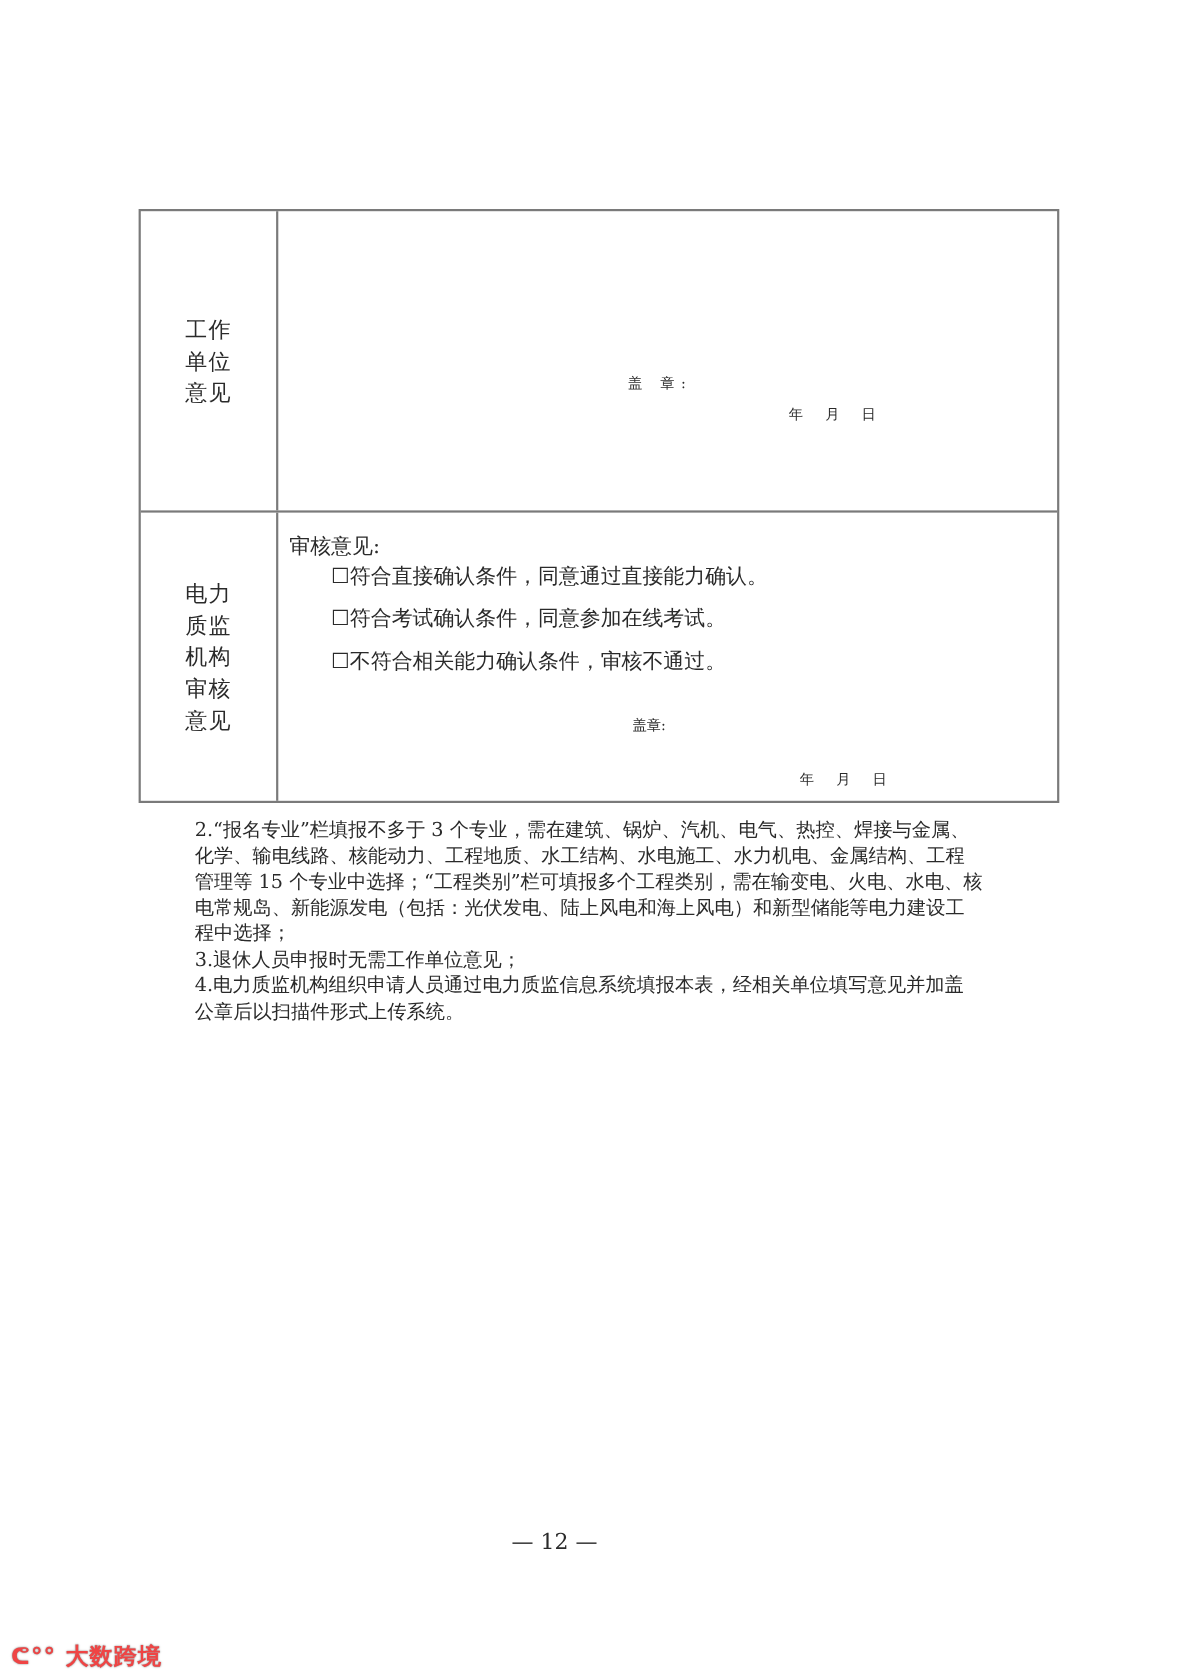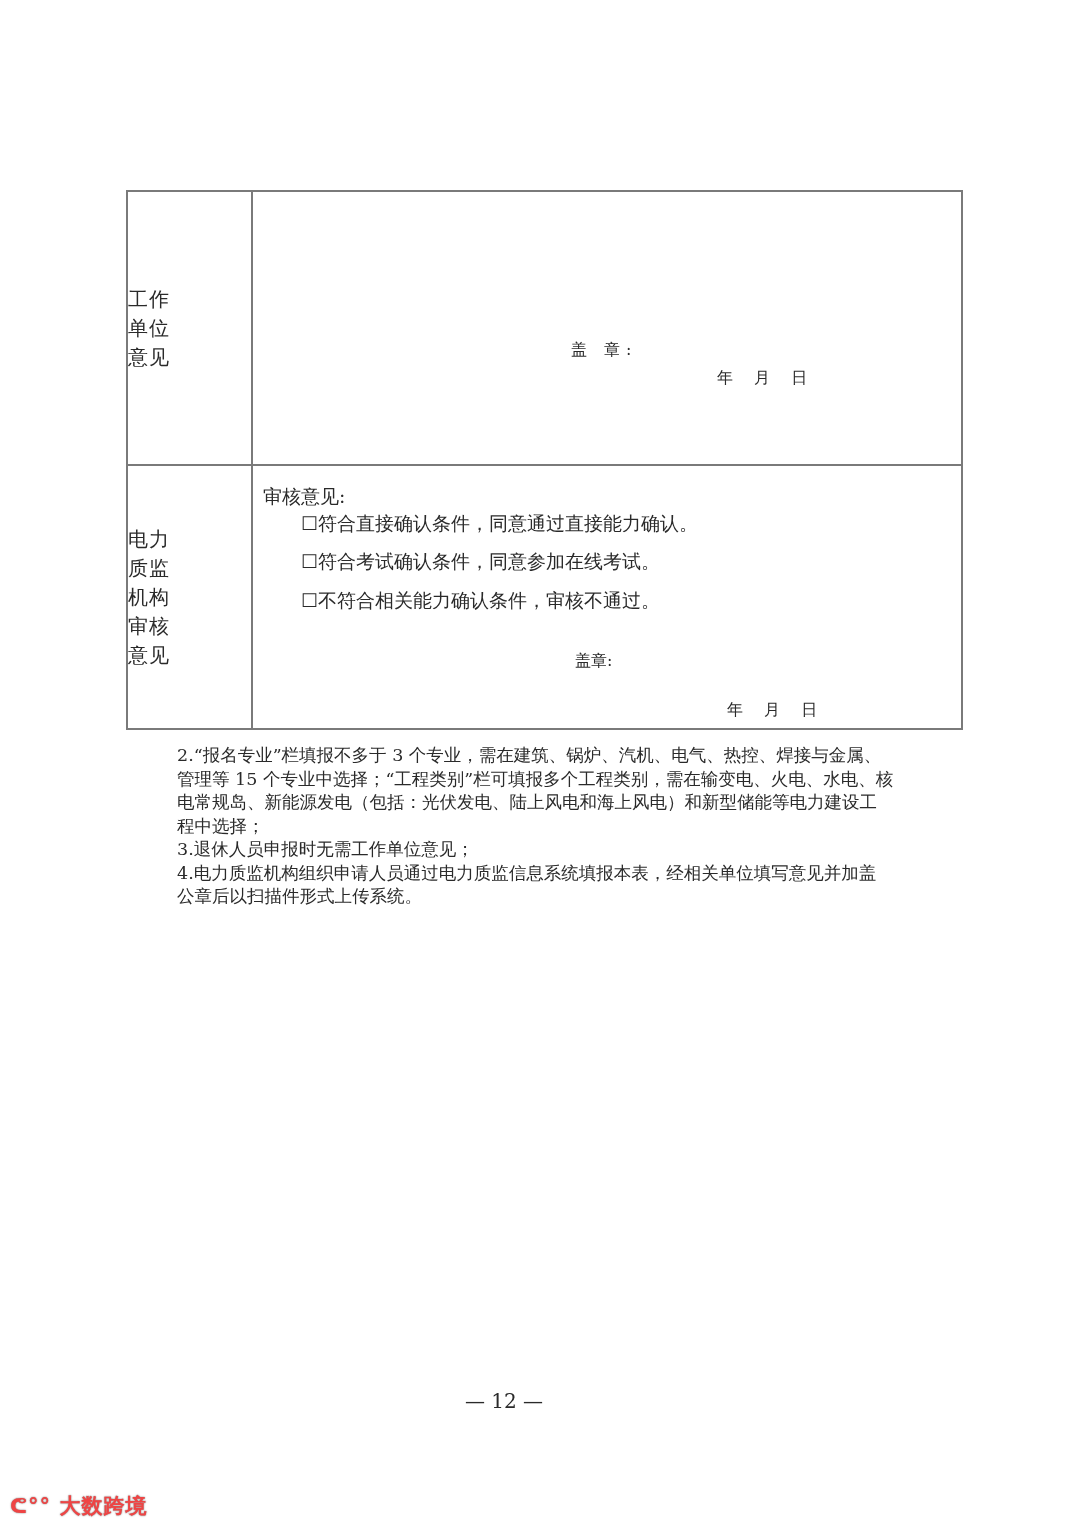--- a/index.html
+++ b/index.html
@@ -17,7 +17,7 @@
     .label-cell {
       position: absolute; left: 0; top: 0; bottom: 0; width: 125px;
       border-right: 2px solid #7a7a7a; box-sizing: border-box;
-      display: flex; align-items: center; justify-content: flex-start;
+      display: flex; align-items: center; justify-content: center;
     }
     .label-text {
       width: 42px; font-size: 20px; line-height: 29px; letter-spacing: 1px;

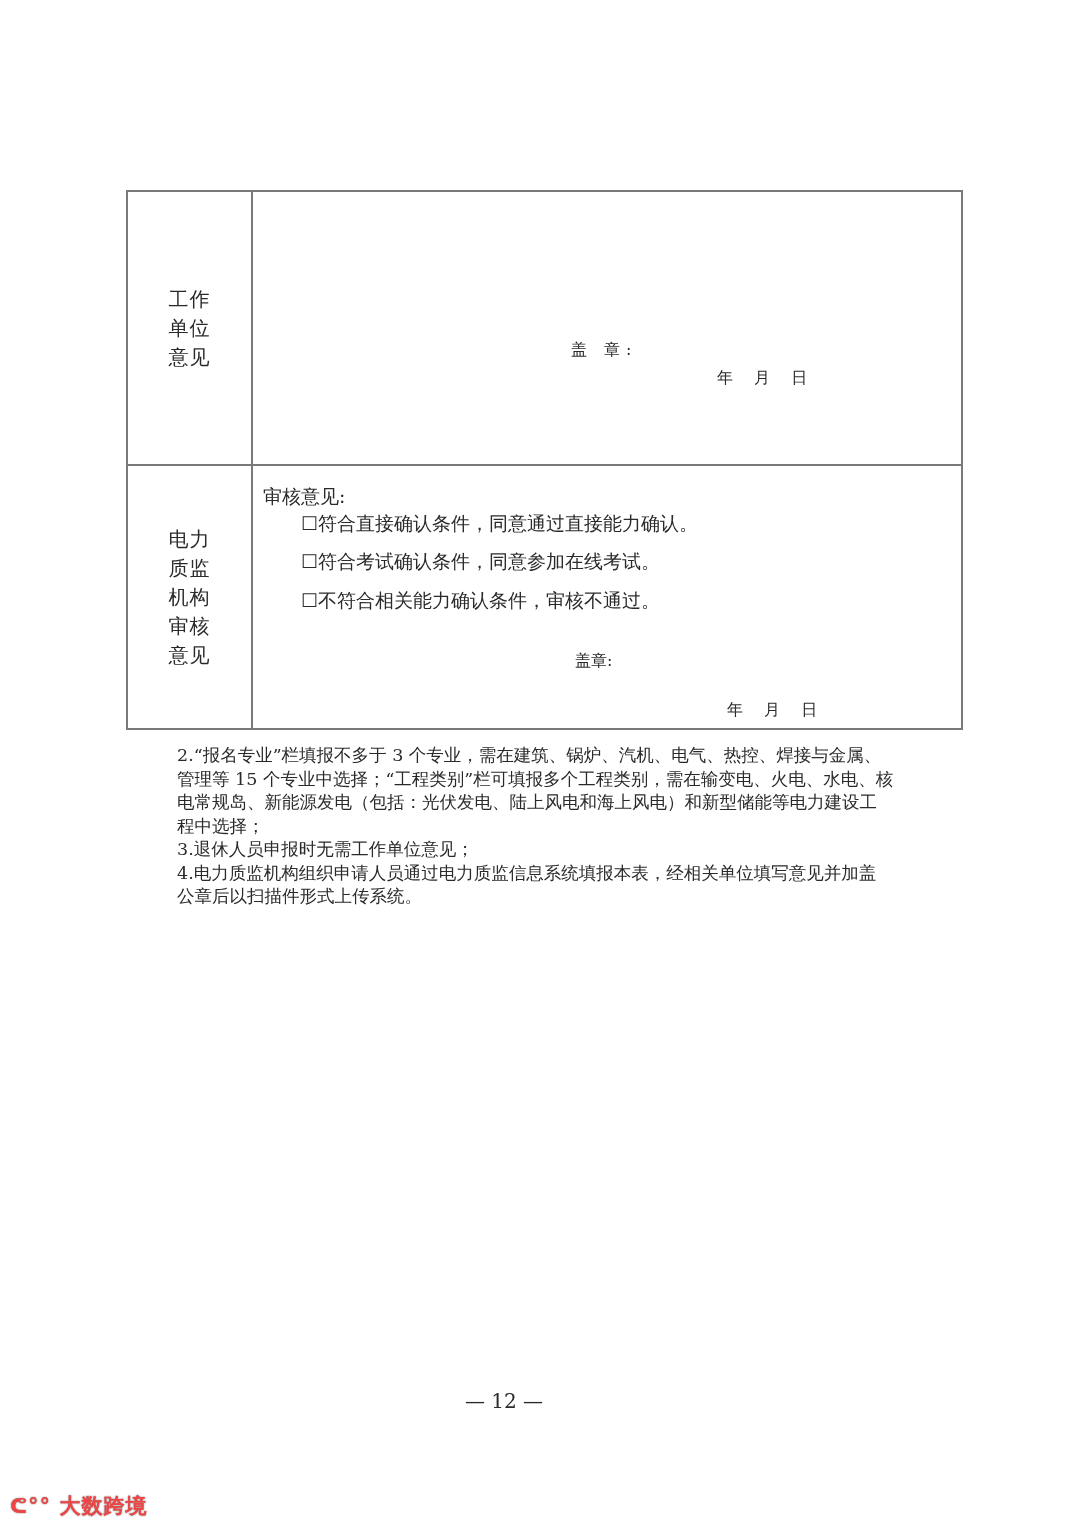--- a/index.html
+++ b/index.html
@@ -24,7 +24,7 @@
       text-align: left; word-break: break-all;
     }
     .content-cell { position: absolute; left: 125px; right: 0; top: 0; bottom: 0; }
-    .abs { position: absolute; white-space: nowrap; font-size: 16px; }
+    .abs { position: absolute; white-space: nowrap; font-size: 13px; }
     .seal1 { left: 318px; top: 148px; letter-spacing: 6px; }
     .date1 { left: 464px; top: 176px; word-spacing: 16px; }
     .review-title { left: 10px; top: 18px; font-size: 19px; }

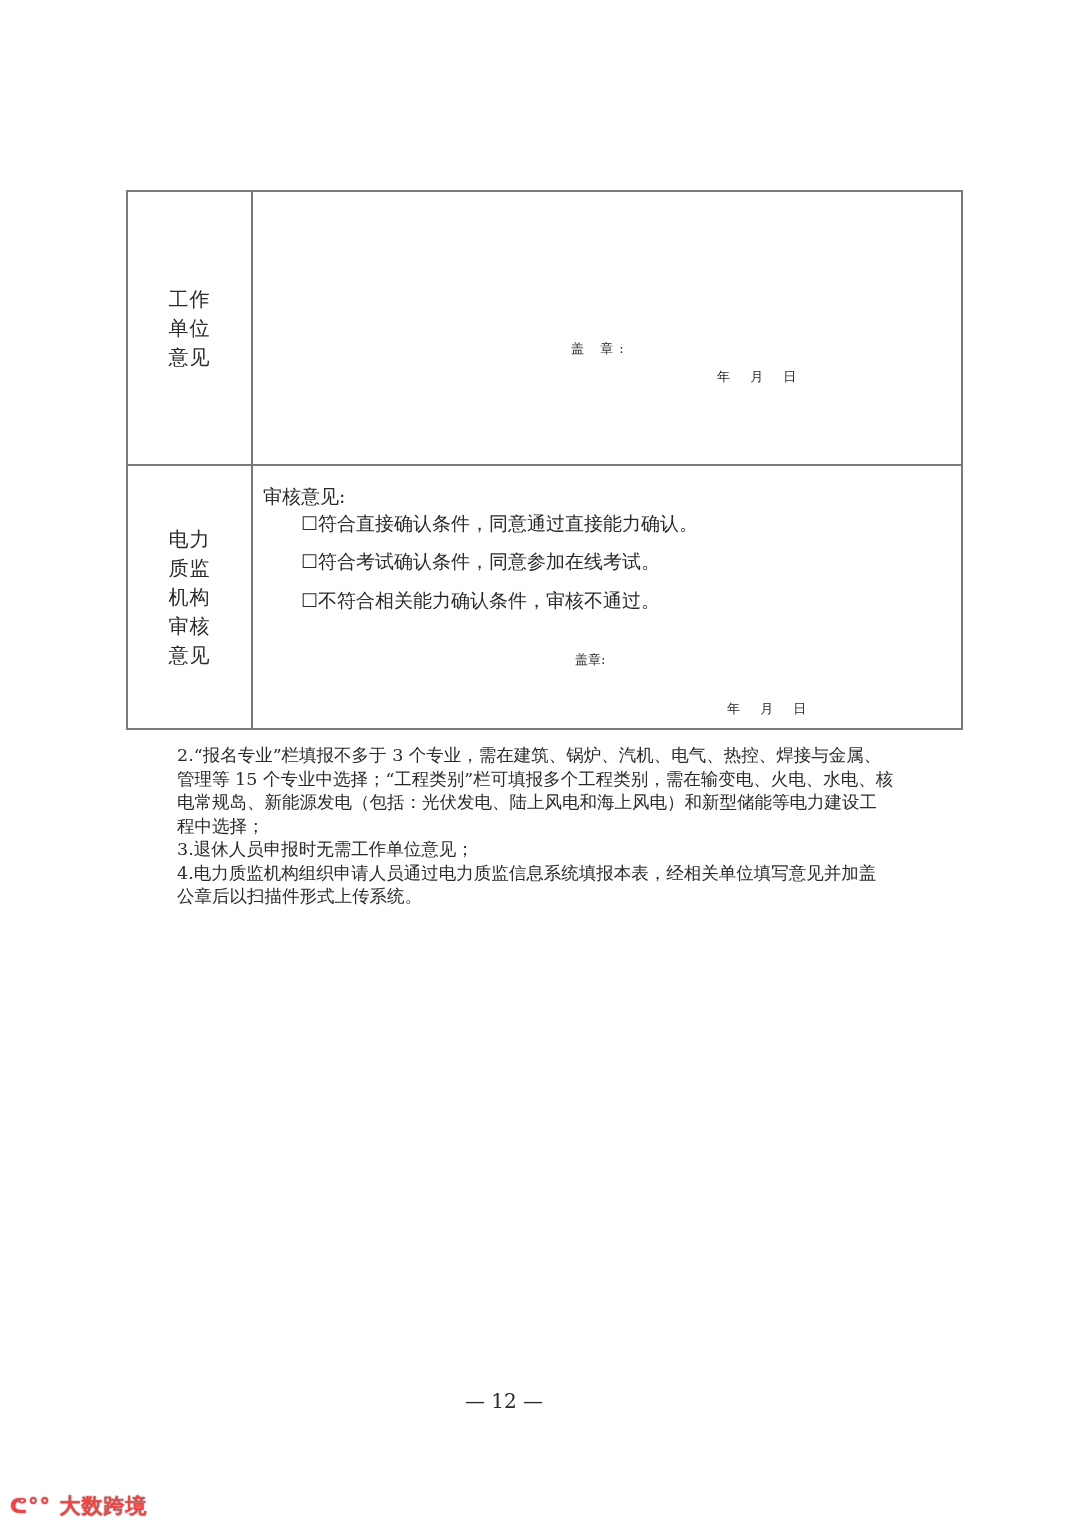--- a/index.html
+++ b/index.html
@@ -82,6 +82,7 @@
 
 <div class="notes">
   <div class="note-line note-indent">2.“报名专业”栏填报不多于 3 个专业，需在建筑、锅炉、汽机、电气、热控、焊接与金属、</div>
+  <div class="note-line note-indent">化学、输电线路、核能动力、工程地质、水工结构、水电施工、水力机电、金属结构、工程</div>
   <div class="note-line note-indent">管理等 15 个专业中选择；“工程类别”栏可填报多个工程类别，需在输变电、火电、水电、核</div>
   <div class="note-line note-indent">电常规岛、新能源发电（包括：光伏发电、陆上风电和海上风电）和新型储能等电力建设工</div>
   <div class="note-line note-indent">程中选择；</div>

